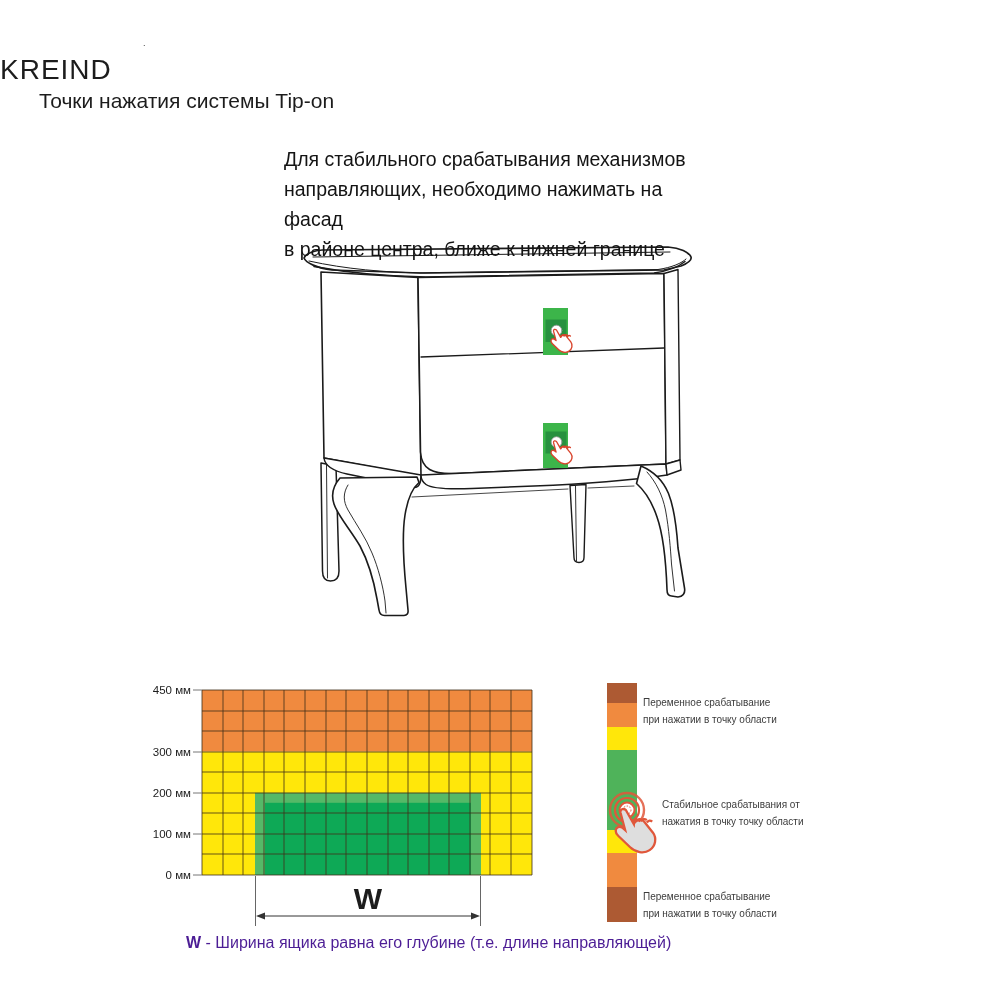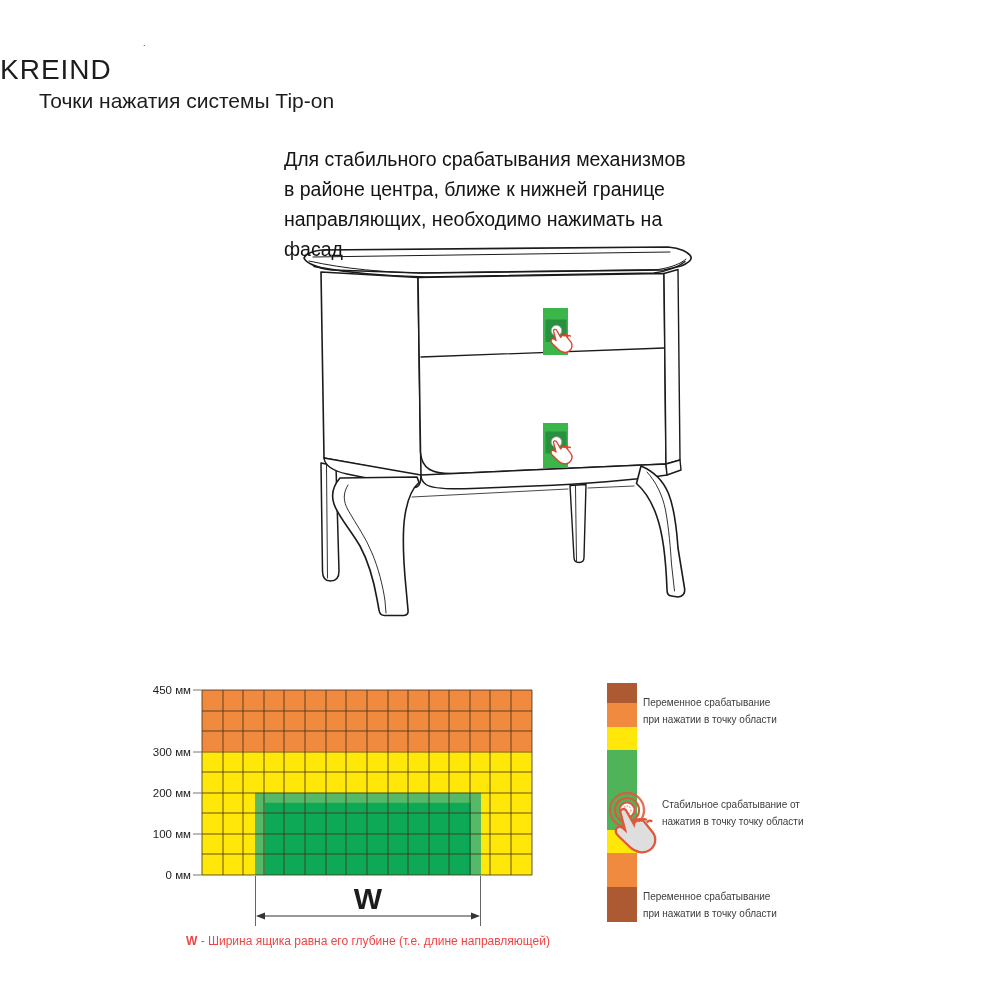--- a/index.html
+++ b/index.html
@@ -120,8 +120,8 @@
 
 <div id="paragraph" class="abs">
   <div>Для стабильного срабатывания механизмов</div>
+  <div>направляющих, необходимо нажимать на фасад</div>
   <div>в районе центра, ближе к нижней границе</div>
-  <div>направляющих, необходимо нажимать на фасад</div>
 </div>
 
 <div id="caption" class="abs">

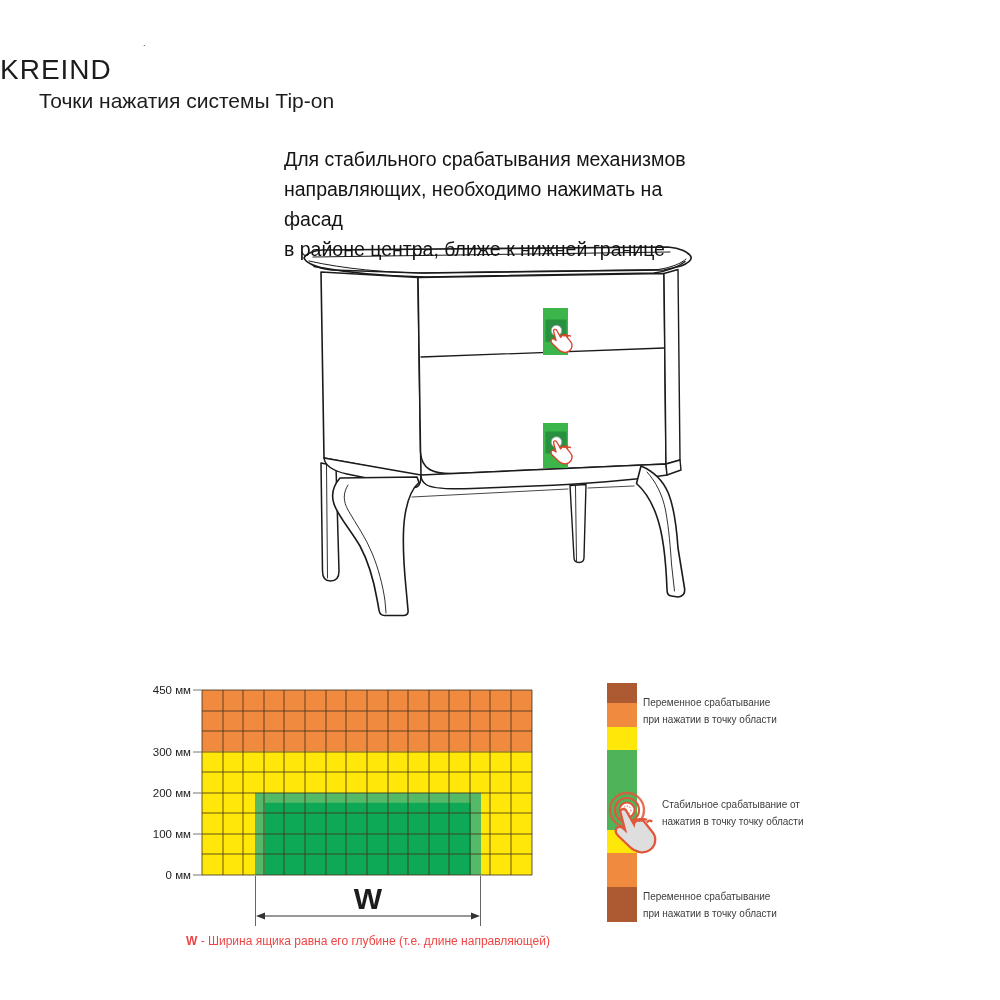--- a/index.html
+++ b/index.html
@@ -133,7 +133,7 @@
   <div>при нажатии в точку области</div>
 </div>
 <div id="legend-text-2" class="abs legend-text">
-  <div>Стабильное срабатывание от</div>
+  <div>Стабильное срабатывания от</div>
   <div>нажатия в точку точку области</div>
 </div>
 <div id="legend-text-3" class="abs legend-text">

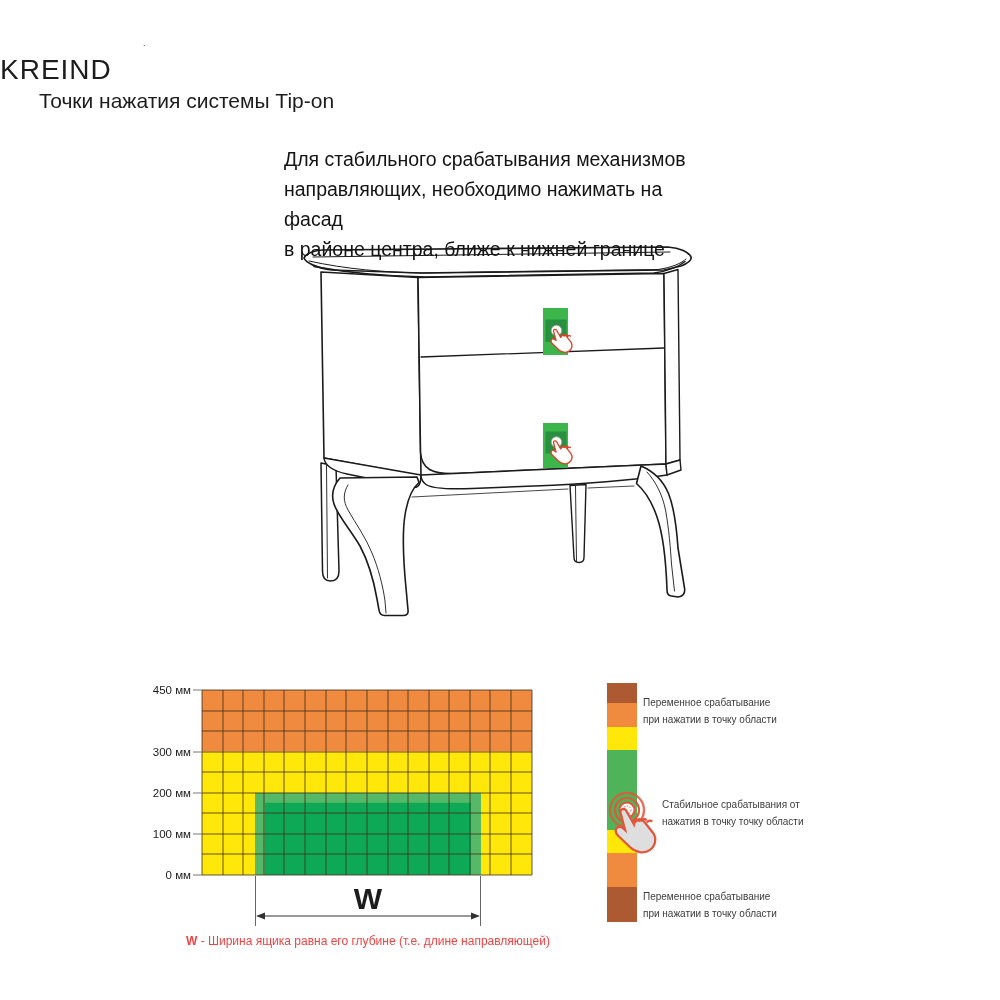--- a/index.html
+++ b/index.html
@@ -11,7 +11,7 @@
   #subtitle{left:0;top:89px;width:952px;font-size:21px;color:#1c1c1c;padding-left:39px;}
   #paragraph{left:260px;top:144px;width:420px;font-size:19.5px;line-height:30px;color:#141414;margin-left:24px;}
   #stray-dot{left:143px;top:38px;font-size:9px;color:#333;}
-  #caption{left:186px;top:934px;font-size:12px;color:#ef4444;}
+  #caption{left:186px;top:934px;font-size:16px;color:#4c1d95;}
   #caption b{font-weight:bold;}
   .legend-text{font-size:10px;line-height:17px;color:#3c3c3c;}
   #legend-text-1{left:643px;top:694px;}

